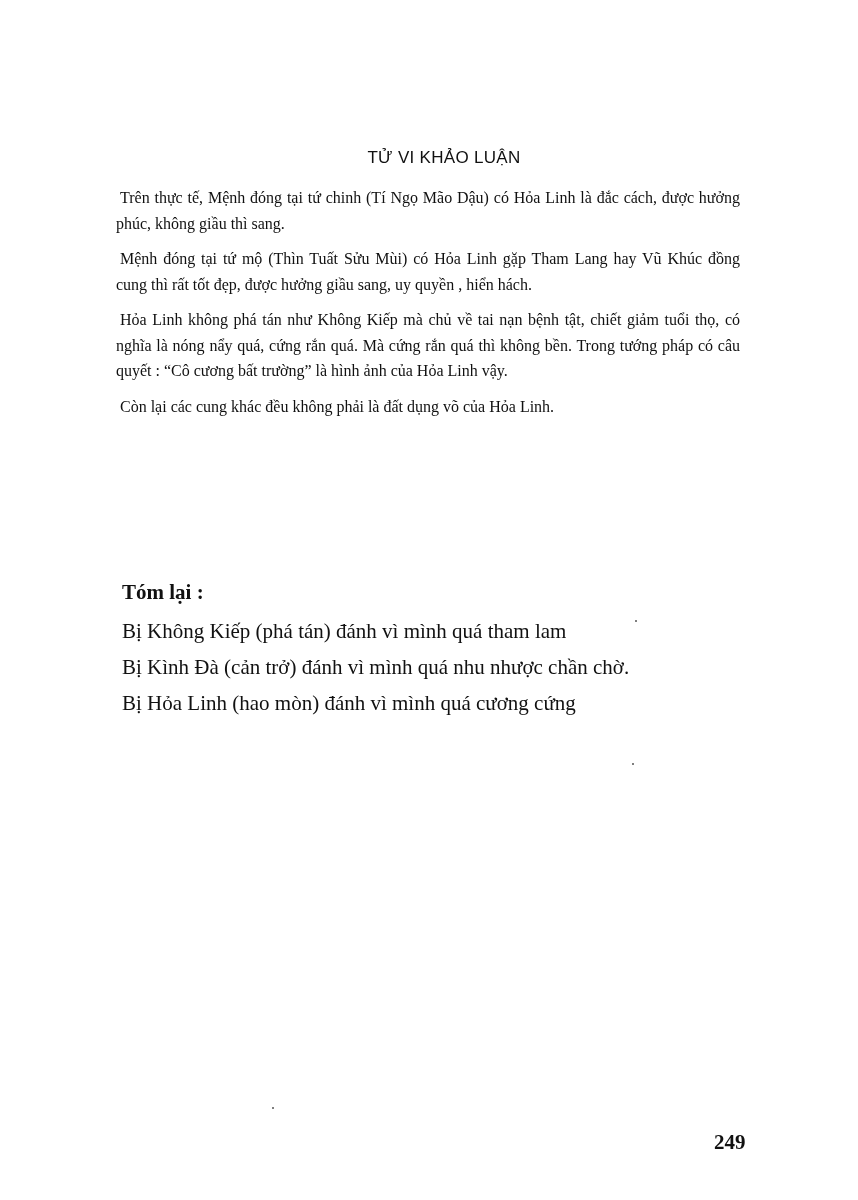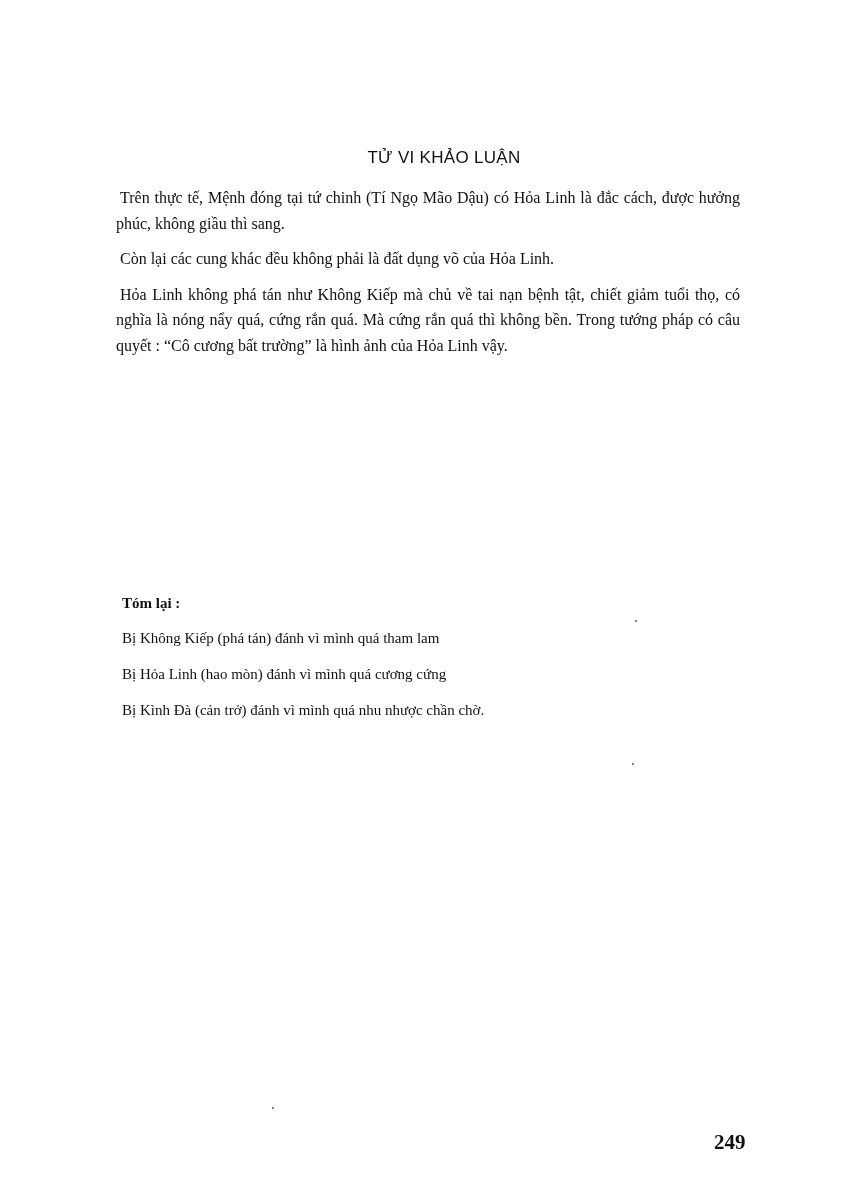--- a/index.html
+++ b/index.html
@@ -34,6 +34,7 @@
 
 <div class="body-text">
   <p class="para indent">Trên thực tế, Mệnh đóng tại tứ chinh (Tí Ngọ Mão Dậu) có Hỏa Linh là đắc cách, được hưởng phúc, không giầu thì sang.</p>
+  <p class="para indent">Mệnh đóng tại tứ mộ (Thìn Tuất Sửu Mùi) có Hỏa Linh gặp Tham Lang hay Vũ Khúc đồng cung thì rất tốt đẹp, được hưởng giầu sang, uy quyền , hiển hách.</p>
   <p class="para indent">Còn lại các cung khác đều không phải là đất dụng võ của Hỏa Linh.</p>
   <p class="para indent">Hỏa Linh không phá tán như Không Kiếp mà chủ về tai nạn bệnh tật, chiết giảm tuổi thọ, có nghĩa là nóng nẩy quá, cứng rắn quá. Mà cứng rắn quá thì không bền. Trong tướng pháp có câu quyết : “Cô cương bất trường” là hình ảnh của Hỏa Linh vậy.</p>
 </div>

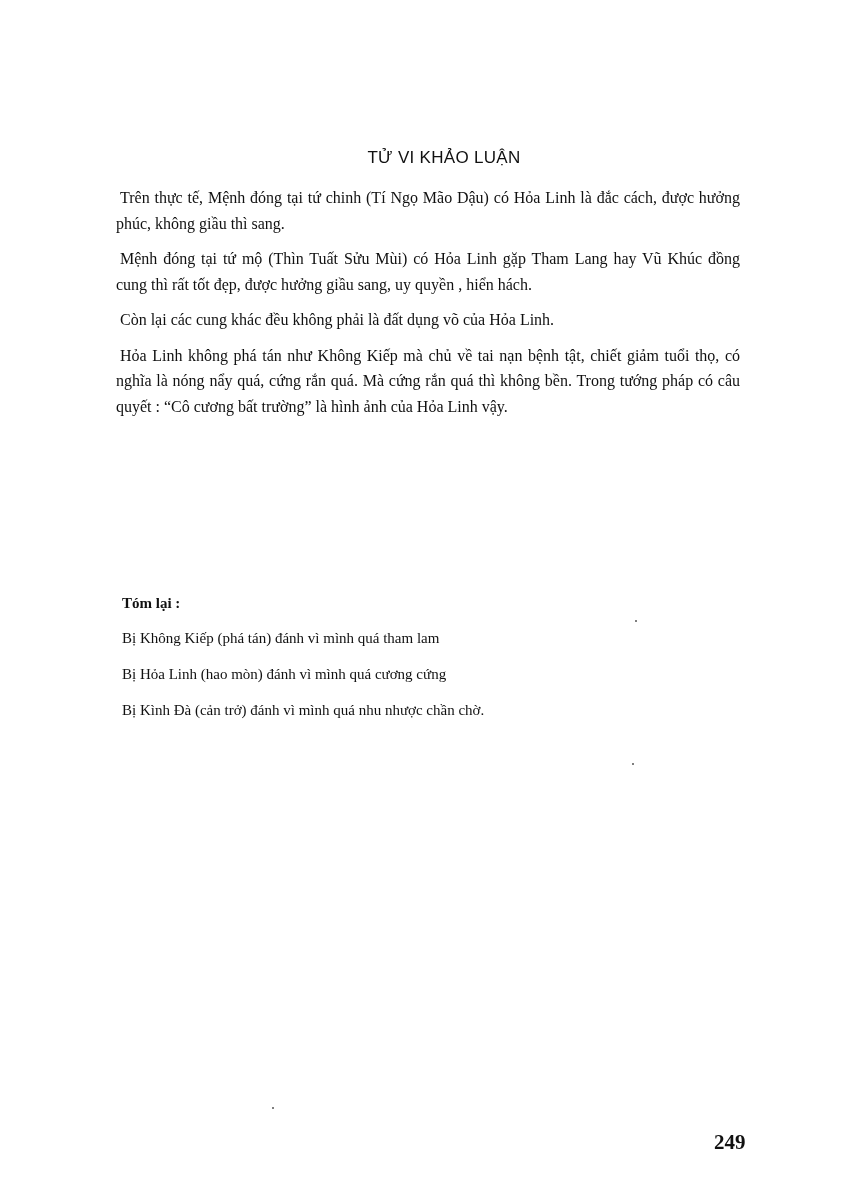--- a/index.html
+++ b/index.html
@@ -35,8 +35,8 @@
 <div class="body-text">
   <p class="para indent">Trên thực tế, Mệnh đóng tại tứ chinh (Tí Ngọ Mão Dậu) có Hỏa Linh là đắc cách, được hưởng phúc, không giầu thì sang.</p>
   <p class="para indent">Mệnh đóng tại tứ mộ (Thìn Tuất Sửu Mùi) có Hỏa Linh gặp Tham Lang hay Vũ Khúc đồng cung thì rất tốt đẹp, được hưởng giầu sang, uy quyền , hiển hách.</p>
+  <p class="para indent">Hỏa Linh không phá tán như Không Kiếp mà chủ về tai nạn bệnh tật, chiết giảm tuổi thọ, có nghĩa là nóng nẩy quá, cứng rắn quá. Mà cứng rắn quá thì không bền. Trong tướng pháp có câu quyết : “Cô cương bất trường” là hình ảnh của Hỏa Linh vậy.</p>
   <p class="para indent">Còn lại các cung khác đều không phải là đất dụng võ của Hỏa Linh.</p>
-  <p class="para indent">Hỏa Linh không phá tán như Không Kiếp mà chủ về tai nạn bệnh tật, chiết giảm tuổi thọ, có nghĩa là nóng nẩy quá, cứng rắn quá. Mà cứng rắn quá thì không bền. Trong tướng pháp có câu quyết : “Cô cương bất trường” là hình ảnh của Hỏa Linh vậy.</p>
 </div>
 
 <div class="summary">

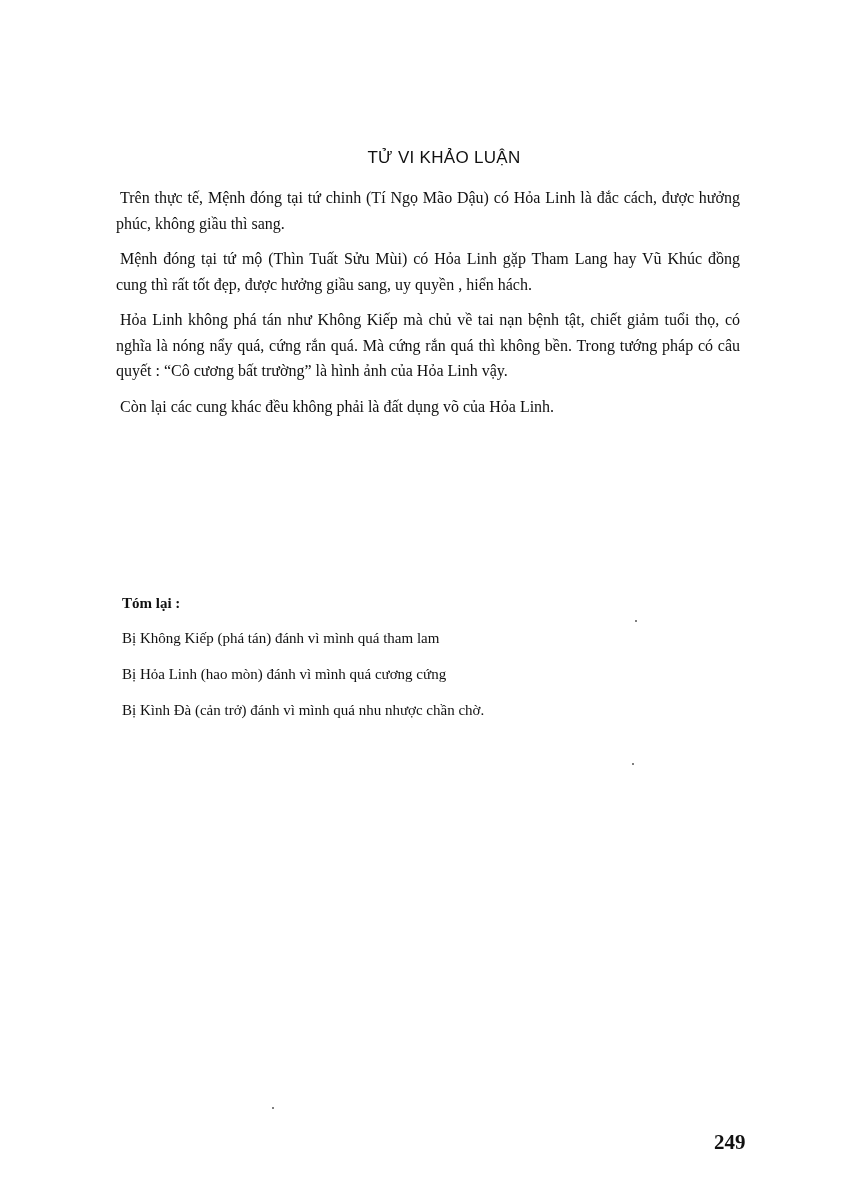--- a/index.html
+++ b/index.html
@@ -18,7 +18,7 @@
   }
   .para { margin: 0 0 10px 0; }
   .para.indent { text-indent: 4px; }
-  .summary { position: absolute; left: 122px; top: 595px; width: 640px; font-size: 15px; }
+  .summary { position: absolute; left: 122px; top: 580px; width: 640px; font-size: 21px; }
   .summary-title { font-weight: bold; margin-bottom: 14px; }
   .summary-line { margin-bottom: 12px; line-height: 24px; }
   .page-number {

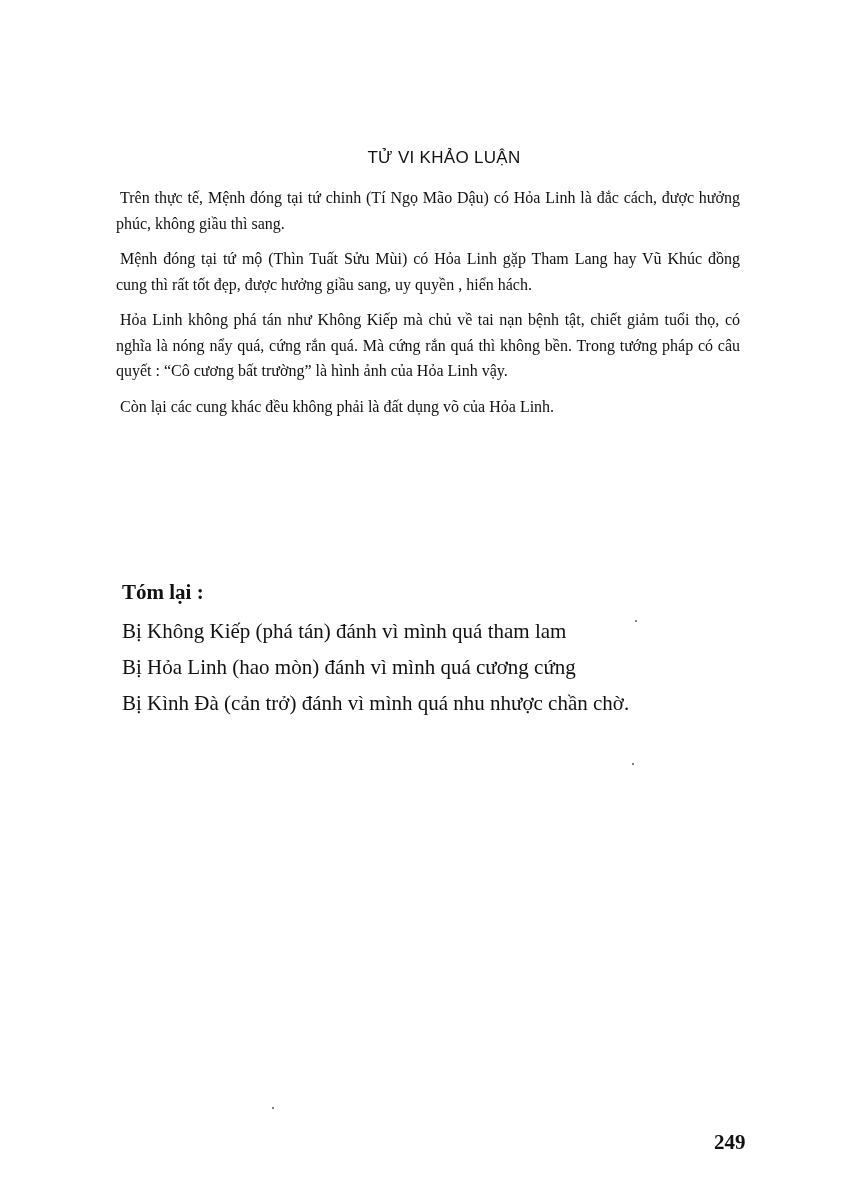--- a/index.html
+++ b/index.html
@@ -42,8 +42,8 @@
 <div class="summary">
   <div class="summary-title">Tóm lại :</div>
   <div class="summary-line">Bị Không Kiếp (phá tán) đánh vì mình quá tham lam</div>
+  <div class="summary-line">Bị Kình Đà (cản trở) đánh vì mình quá nhu nhược chần chờ.</div>
   <div class="summary-line">Bị Hỏa Linh (hao mòn) đánh vì mình quá cương cứng</div>
-  <div class="summary-line">Bị Kình Đà (cản trở) đánh vì mình quá nhu nhược chần chờ.</div>
 </div>
 
 <div class="speck" style="left:635px;top:620px;"></div>

